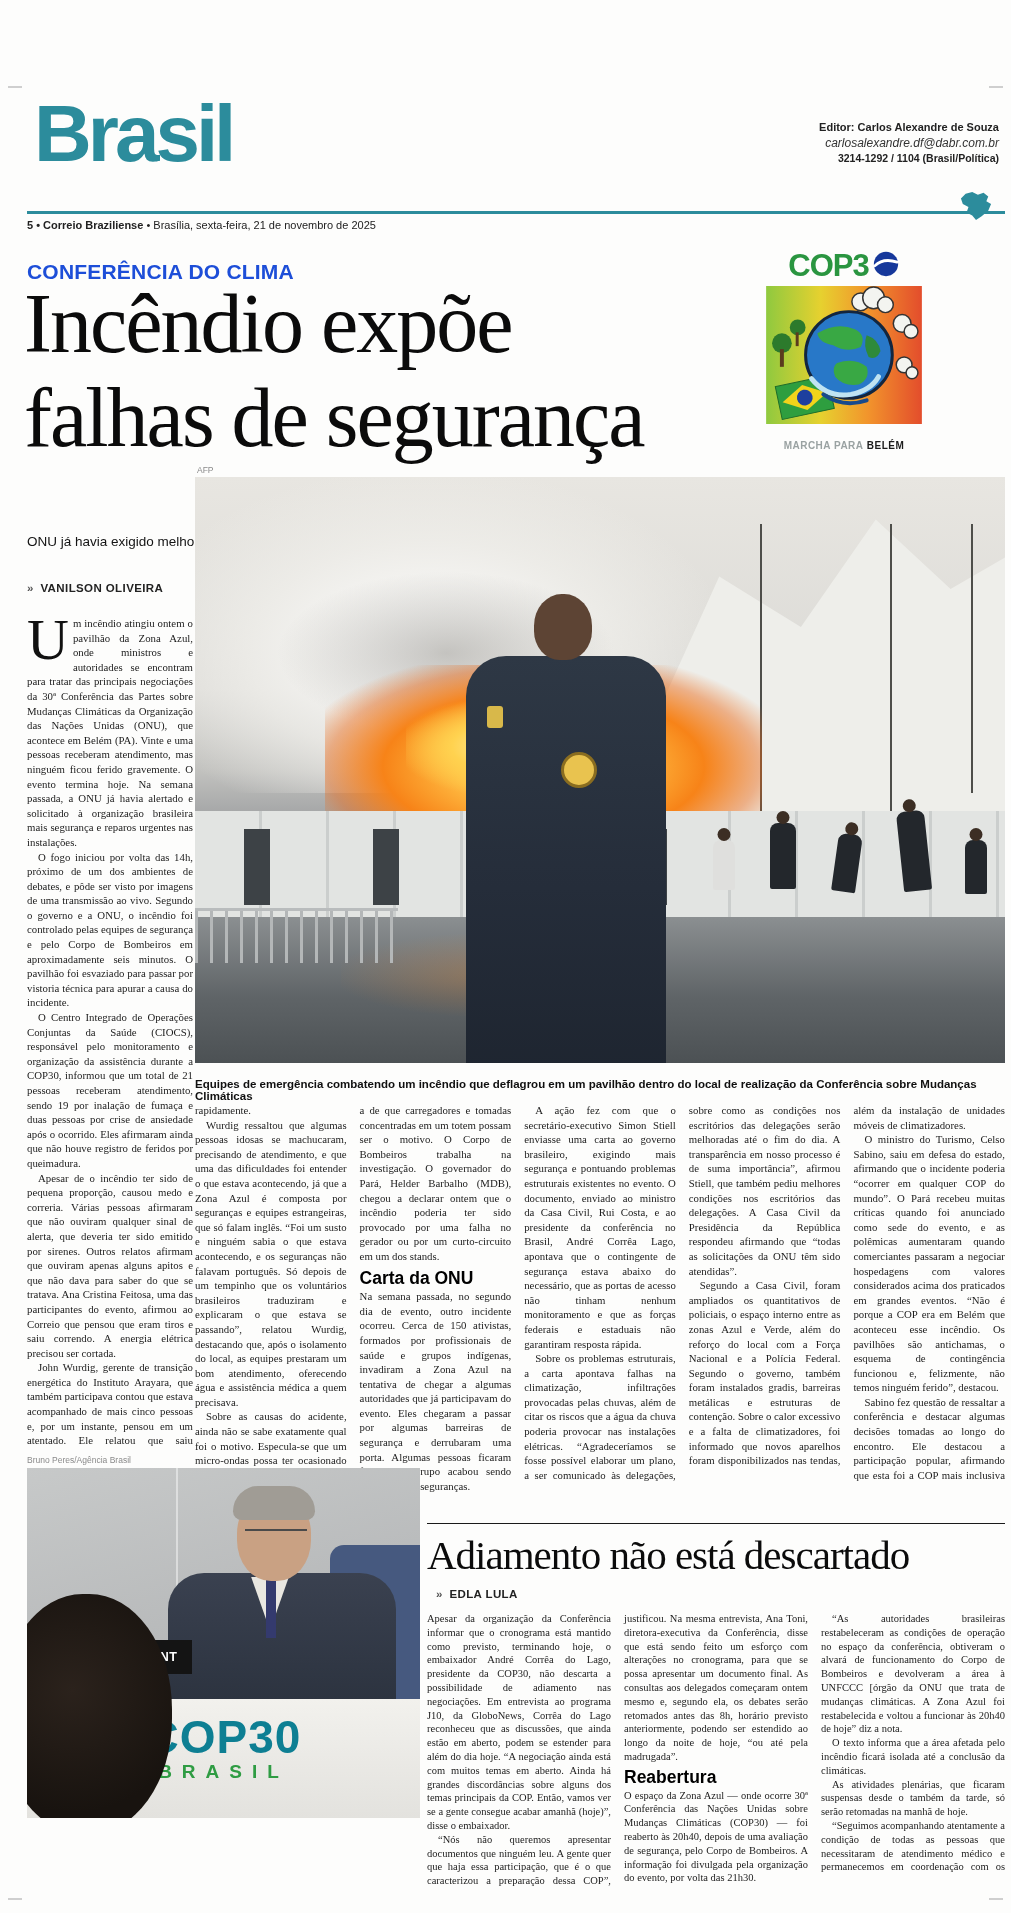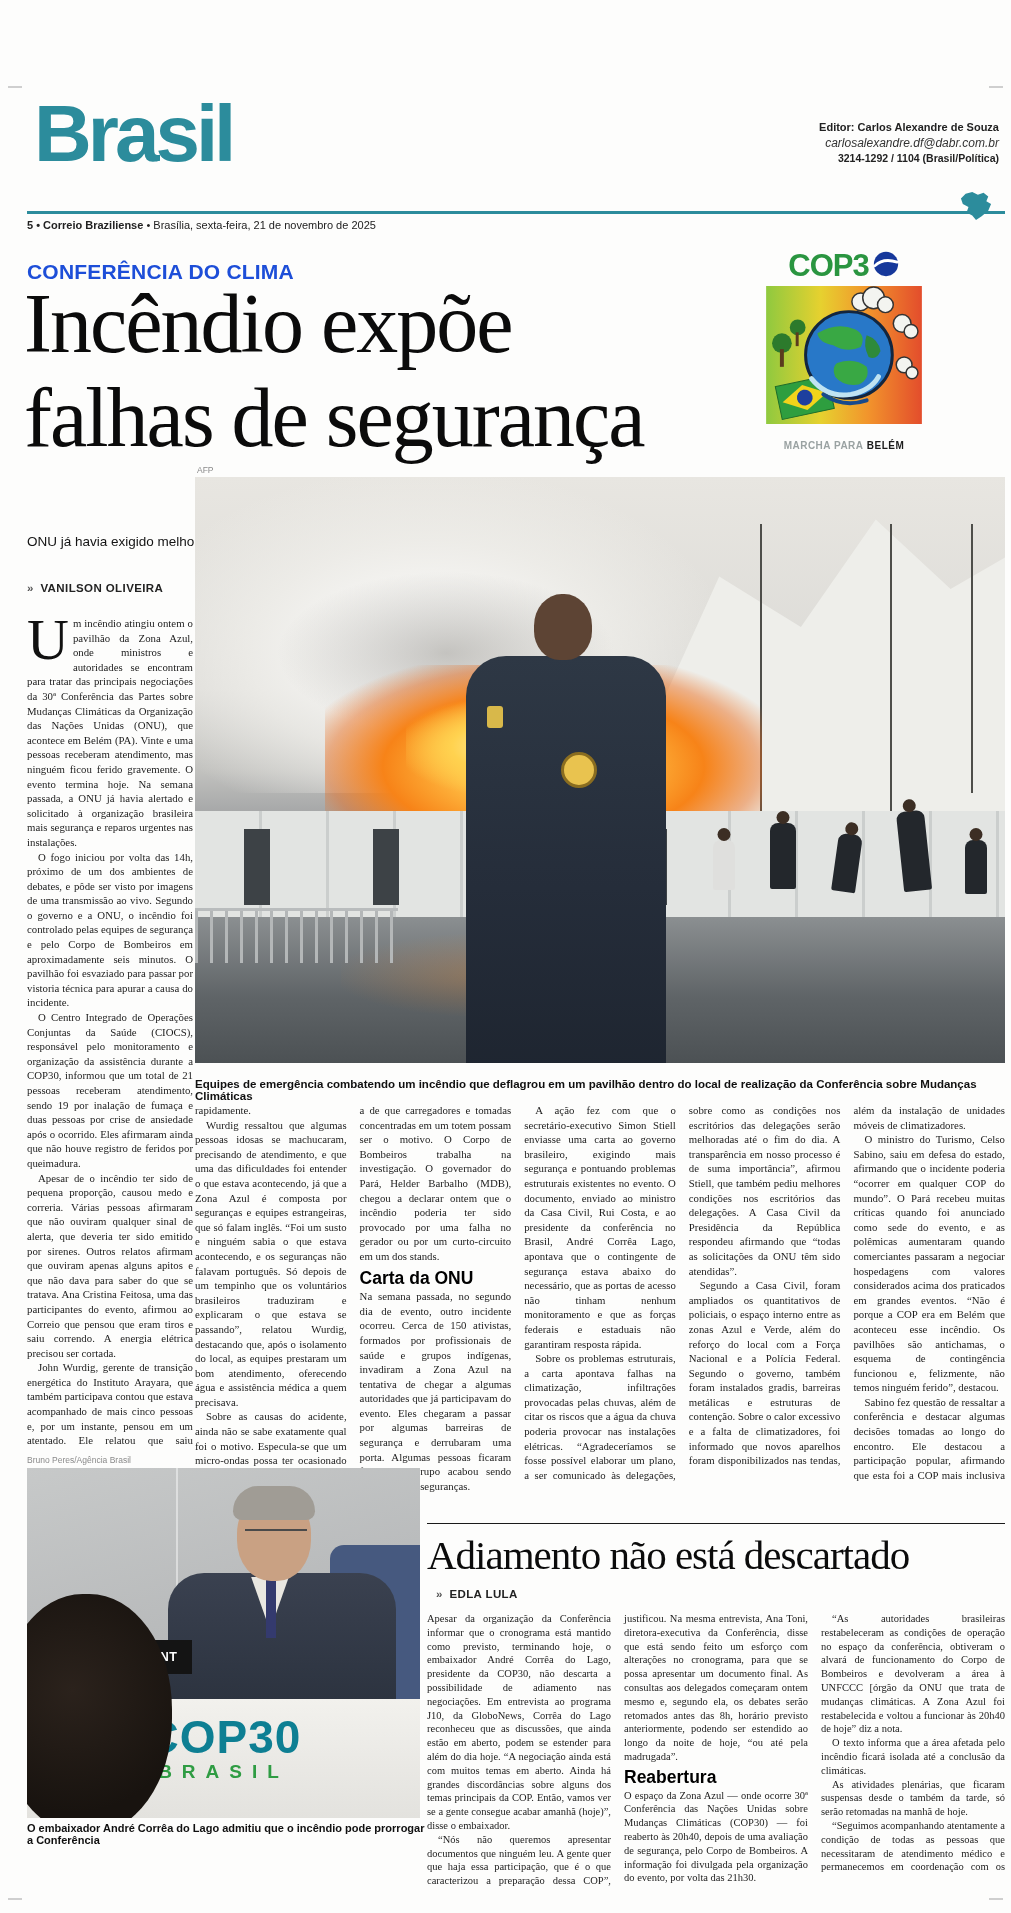--- a/index.html
+++ b/index.html
@@ -286,7 +286,6 @@
     <div class="pc woman-face"></div>
     <div class="pc woman-hair"></div>
   </div>
-  <div class="caption caption-2">O embaixador André Corrêa do Lago admitiu que o incêndio pode prorrogar a Conferência</div>
 
   <div class="a2-rule"></div>
   <div class="headline-3">Adiamento não está descartado</div>

